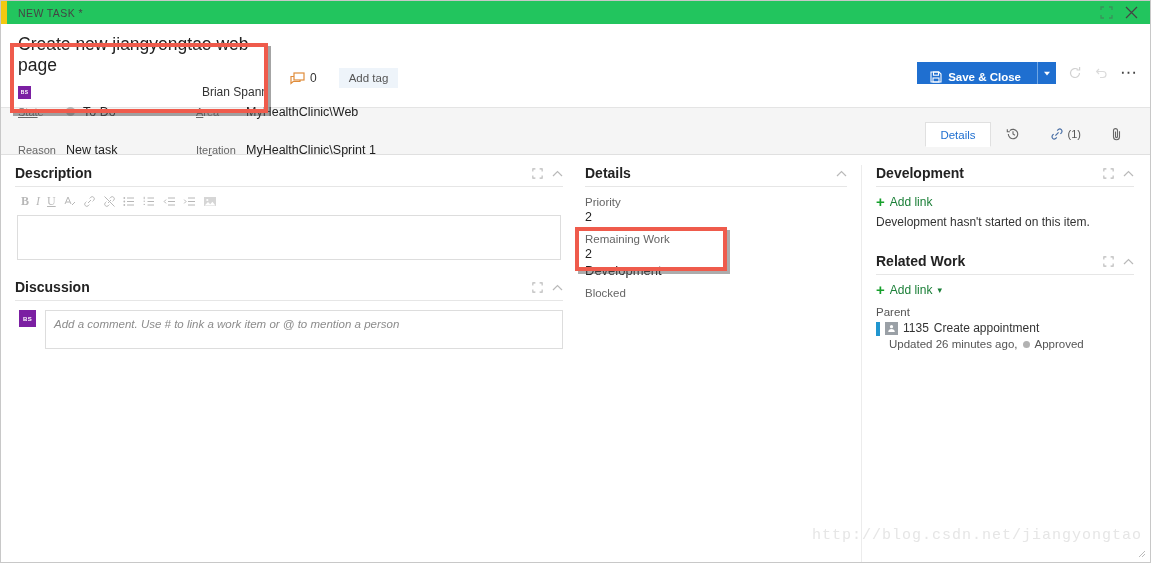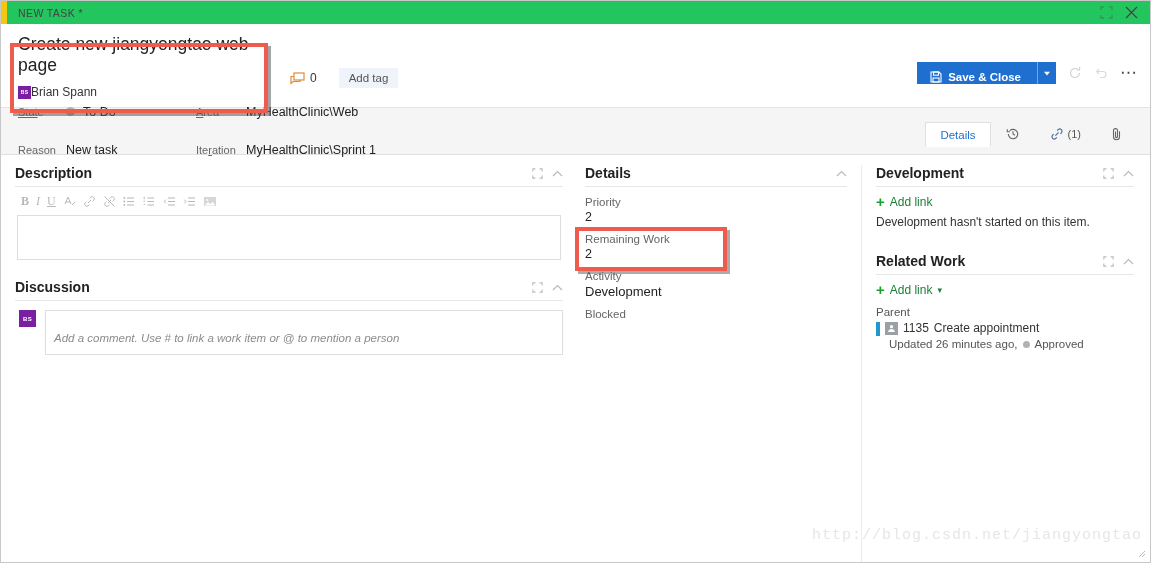--- a/index.html
+++ b/index.html
@@ -58,7 +58,7 @@
     font-size:17.5px; color:#222; line-height:1.2;
     padding:4px 0 2px 0; font-weight:400;
   }
-  .assignee { display:flex; align-items:center; margin-top:7px; }
+  .assignee { display:flex; align-items:center; margin-top:7px;justify-content:space-between; }
   .avatar-sq {
     width:13px; height:13px; background:#7b1fa2;
     color:#fff; font-size:5px; font-weight:bold;

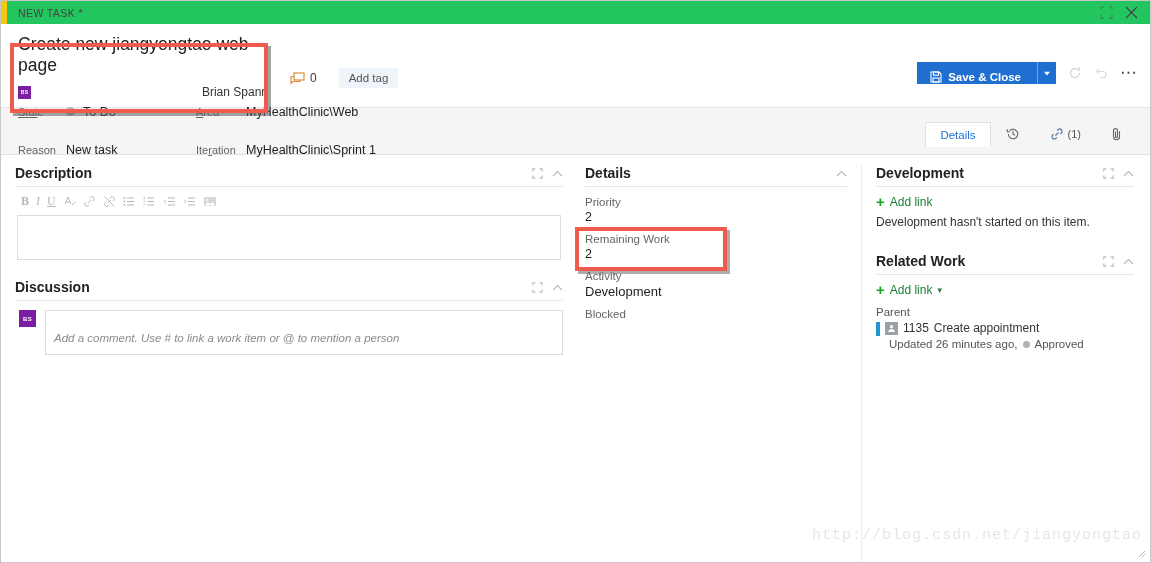--- a/index.html
+++ b/index.html
@@ -473,7 +473,6 @@
       <div class="dl-value">2</div>
       <div class="dl-label">Remaining Work</div>
       <div class="dl-value">2</div>
-      <div class="dl-label">Activity</div>
       <div class="dl-value big">Development</div>
       <div class="dl-label">Blocked</div>
     </div>

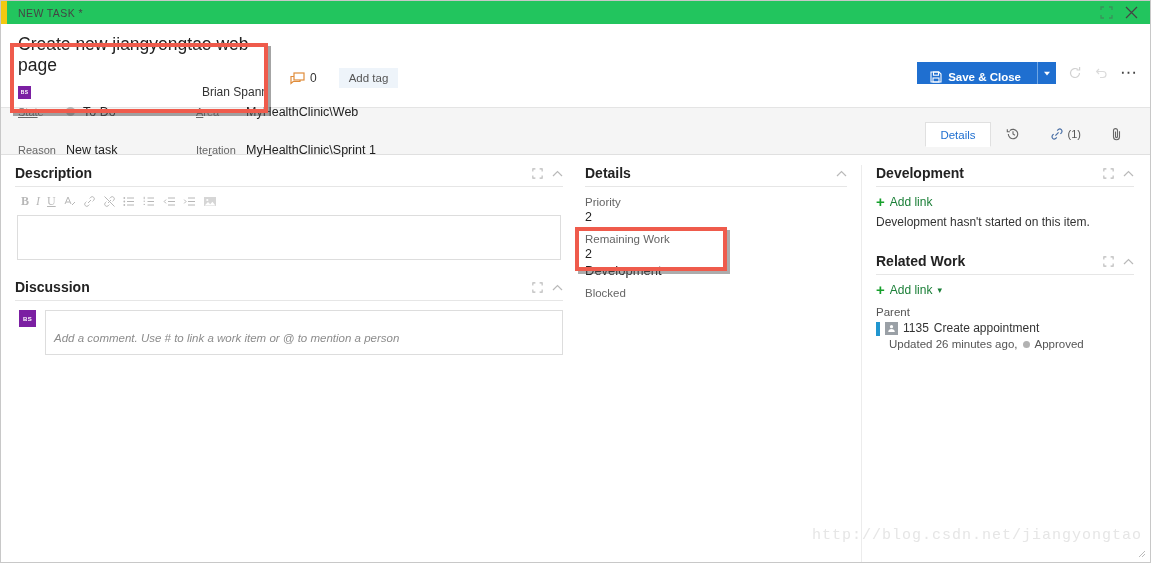--- a/index.html
+++ b/index.html
@@ -146,7 +146,7 @@
   .avatar-sq.big { width:17px; height:17px; font-size:6px; flex:0 0 17px; }
   .comment-box {
     flex:1; border:1px solid #ddd; background:#fff;
-    height:45px; padding:20px 8px;
+    height:39px; padding:6px 8px;
   }
   .comment-ph { font-style:italic; color:#8c8c8c; font-size:11.5px; }
 

